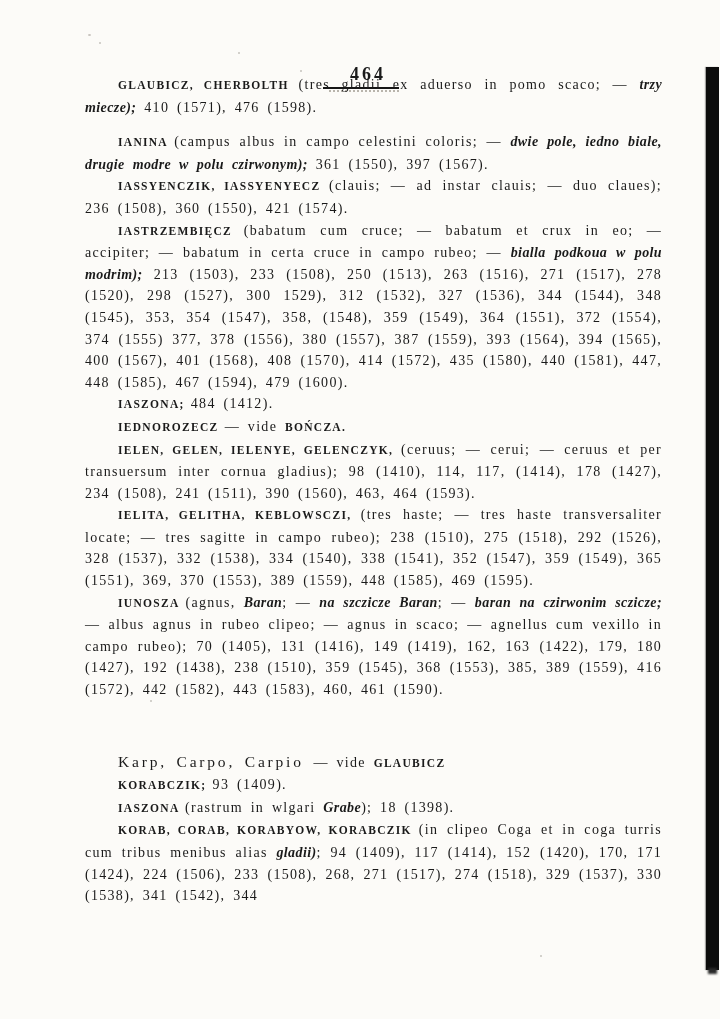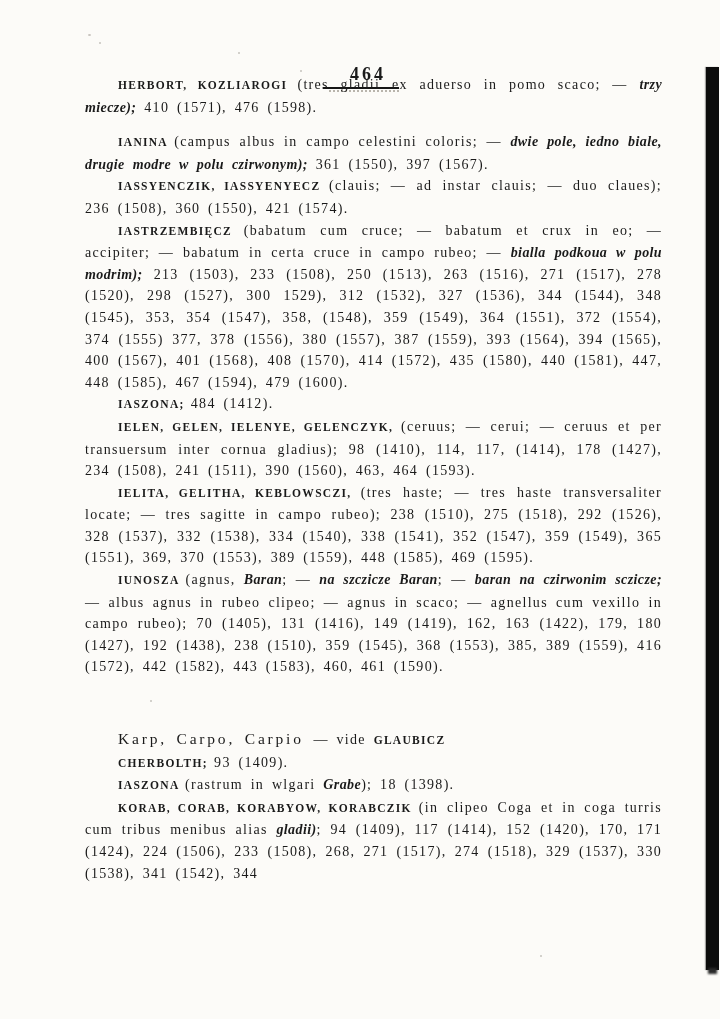--- a/index.html
+++ b/index.html
@@ -126,7 +126,7 @@
   </div>
 
   <div class="content">
-      <p class="entry"><span class="head">HERBORT, KOZLIAROGI </span><span class="rm">(tres gladii ex aduerso in pomo scaco; — </span><span class="it">trzy miecze); </span><span class="rm">410 (1571), 476 (1598).</span></p>
+      <p class="entry"><span class="head">GLAUBICZ, CHERBOLTH </span><span class="rm">(tres gladii ex aduerso in pomo scaco; — </span><span class="it">trzy miecze); </span><span class="rm">410 (1571), 476 (1598).</span></p>
       <p class="entry gap-small"><span class="head">IANINA </span><span class="rm">(campus albus in campo celestini coloris; — </span><span class="it">dwie pole, iedno biale, drugie modre w polu czirwonym); </span><span class="rm">361 (1550), 397 (1567).</span></p>
       <p class="entry"><span class="head">IASSYENCZIK, IASSYENYECZ </span><span class="rm">(clauis; — ad instar clauis; — duo claues); 236 (1508), 360 (1550), 421 (1574).</span></p>
       <p class="entry"><span class="head">IASTRZEMBIĘCZ </span><span class="rm">(babatum cum cruce; — babatum et crux in eo; — accipiter; — babatum in certa cruce in campo rubeo; — </span><span class="it">bialla podkoua w polu modrim); </span><span class="rm">213 (1503), 233 (1508), 250 (1513), 263 (1516), 271 (1517), 278 (1520), 298 (1527), 300 1529), 312 (1532), 327 (1536), 344 (1544), 348 (1545), 353, 354 (1547), 358, (1548), 359 (1549), 364 (1551), 372 (1554), 374 (1555) 377, 378 (1556), 380 (1557), 387 (1559), 393 (1564), 394 (1565), 400 (1567), 401 (1568), 408 (1570), 414 (1572), 435 (1580), 440 (1581), 447, 448 (1585), 467 (1594), 479 (1600).</span></p>

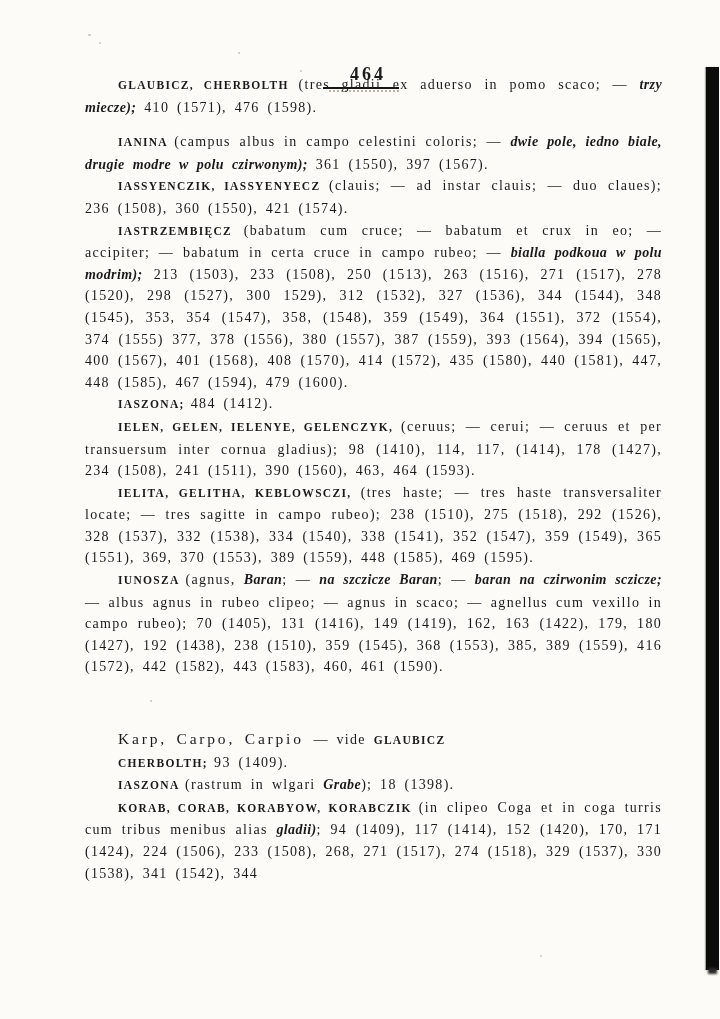--- a/index.html
+++ b/index.html
@@ -131,6 +131,7 @@
       <p class="entry"><span class="head">IASSYENCZIK, IASSYENYECZ </span><span class="rm">(clauis; — ad instar clauis; — duo claues); 236 (1508), 360 (1550), 421 (1574).</span></p>
       <p class="entry"><span class="head">IASTRZEMBIĘCZ </span><span class="rm">(babatum cum cruce; — babatum et crux in eo; — accipiter; — babatum in certa cruce in campo rubeo; — </span><span class="it">bialla podkoua w polu modrim); </span><span class="rm">213 (1503), 233 (1508), 250 (1513), 263 (1516), 271 (1517), 278 (1520), 298 (1527), 300 1529), 312 (1532), 327 (1536), 344 (1544), 348 (1545), 353, 354 (1547), 358, (1548), 359 (1549), 364 (1551), 372 (1554), 374 (1555) 377, 378 (1556), 380 (1557), 387 (1559), 393 (1564), 394 (1565), 400 (1567), 401 (1568), 408 (1570), 414 (1572), 435 (1580), 440 (1581), 447, 448 (1585), 467 (1594), 479 (1600).</span></p>
       <p class="entry"><span class="head">IASZONA; </span><span class="rm">484 (1412).</span></p>
+      <p class="entry"><span class="head">IEDNOROZECZ </span><span class="rm">— vide </span><span class="head">BOŃCZA.</span></p>
       <p class="entry"><span class="head">IELEN, GELEN, IELENYE, GELENCZYK, </span><span class="rm">(ceruus; — cerui; — ceruus et per transuersum inter cornua gladius); 98 (1410), 114, 117, (1414), 178 (1427), 234 (1508), 241 (1511), 390 (1560), 463, 464 (1593).</span></p>
       <p class="entry"><span class="head">IELITA, GELITHA, KEBLOWSCZI, </span><span class="rm">(tres haste; — tres haste transversaliter locate; — tres sagitte in campo rubeo); 238 (1510), 275 (1518), 292 (1526), 328 (1537), 332 (1538), 334 (1540), 338 (1541), 352 (1547), 359 (1549), 365 (1551), 369, 370 (1553), 389 (1559), 448 (1585), 469 (1595).</span></p>
       <p class="entry"><span class="head">IUNOSZA </span><span class="rm">(agnus, </span><span class="it">Baran</span><span class="rm">; — </span><span class="it">na szczicze Baran</span><span class="rm">; — </span><span class="it">baran na czirwonim sczicze; </span><span class="rm">— albus agnus in rubeo clipeo; — agnus in scaco; — agnellus cum vexillo in campo rubeo); 70 (1405), 131 (1416), 149 (1419), 162, 163 (1422), 179, 180 (1427), 192 (1438), 238 (1510), 359 (1545), 368 (1553), 385, 389 (1559), 416 (1572), 442 (1582), 443 (1583), 460, 461 (1590).</span></p>

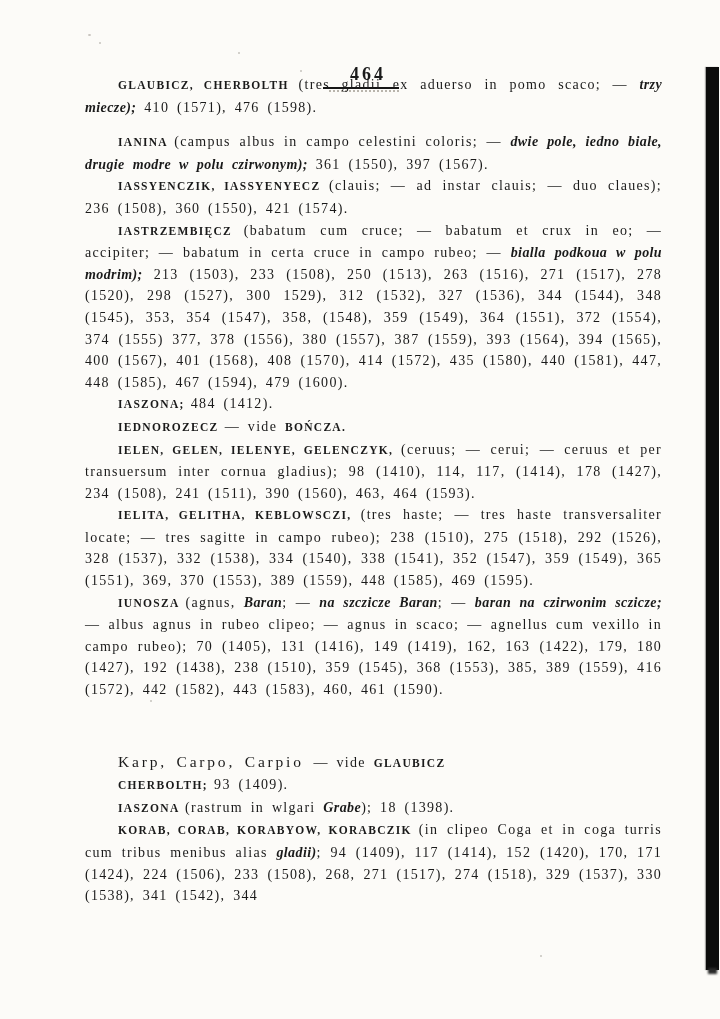--- a/index.html
+++ b/index.html
@@ -136,7 +136,7 @@
       <p class="entry"><span class="head">IELITA, GELITHA, KEBLOWSCZI, </span><span class="rm">(tres haste; — tres haste transversaliter locate; — tres sagitte in campo rubeo); 238 (1510), 275 (1518), 292 (1526), 328 (1537), 332 (1538), 334 (1540), 338 (1541), 352 (1547), 359 (1549), 365 (1551), 369, 370 (1553), 389 (1559), 448 (1585), 469 (1595).</span></p>
       <p class="entry"><span class="head">IUNOSZA </span><span class="rm">(agnus, </span><span class="it">Baran</span><span class="rm">; — </span><span class="it">na szczicze Baran</span><span class="rm">; — </span><span class="it">baran na czirwonim sczicze; </span><span class="rm">— albus agnus in rubeo clipeo; — agnus in scaco; — agnellus cum vexillo in campo rubeo); 70 (1405), 131 (1416), 149 (1419), 162, 163 (1422), 179, 180 (1427), 192 (1438), 238 (1510), 359 (1545), 368 (1553), 385, 389 (1559), 416 (1572), 442 (1582), 443 (1583), 460, 461 (1590).</span></p>
       <p class="entry gap-large"><span class="lc">Karp, Carpo, Carpio </span><span class="rm">— vide </span><span class="head">GLAUBICZ</span></p>
-      <p class="entry"><span class="head">CHERBOLTH; </span><span class="rm">93 (1409).</span></p>
+      <p class="entry"><span class="head">KORABCZIK; </span><span class="rm">93 (1409).</span></p>
       <p class="entry"><span class="head">IASZONA </span><span class="rm">(rastrum in wlgari </span><span class="it">Grabe</span><span class="rm">); 18 (1398).</span></p>
       <p class="entry"><span class="head">KORAB, CORAB, KORABYOW, KORABCZIK </span><span class="rm">(in clipeo Coga et in coga turris cum tribus menibus alias </span><span class="it">gladii)</span><span class="rm">; 94 (1409), 117 (1414), 152 (1420), 170, 171 (1424), 224 (1506), 233 (1508), 268, 271 (1517), 274 (1518), 329 (1537), 330 (1538), 341 (1542), 344</span></p>
     </div>

